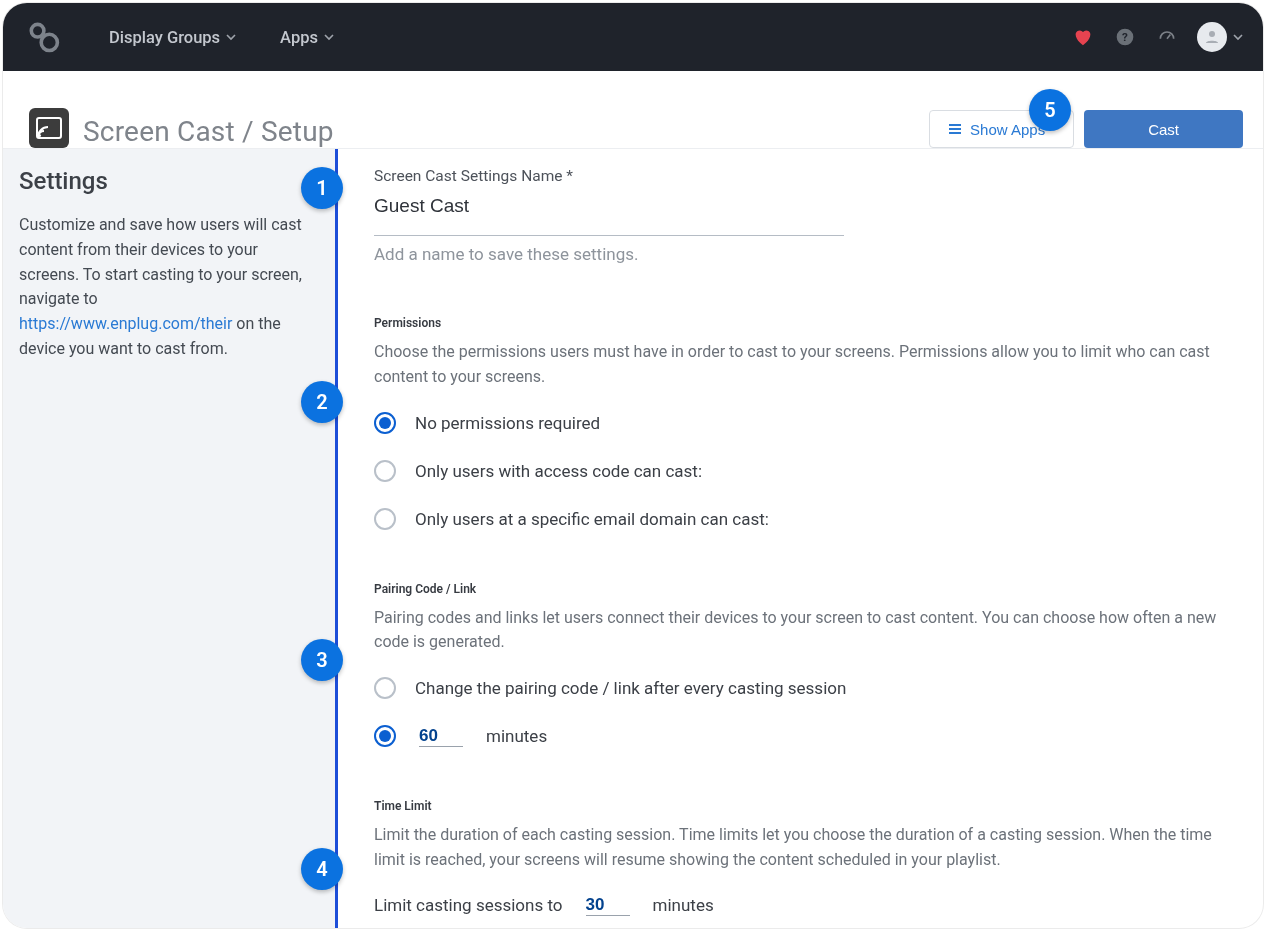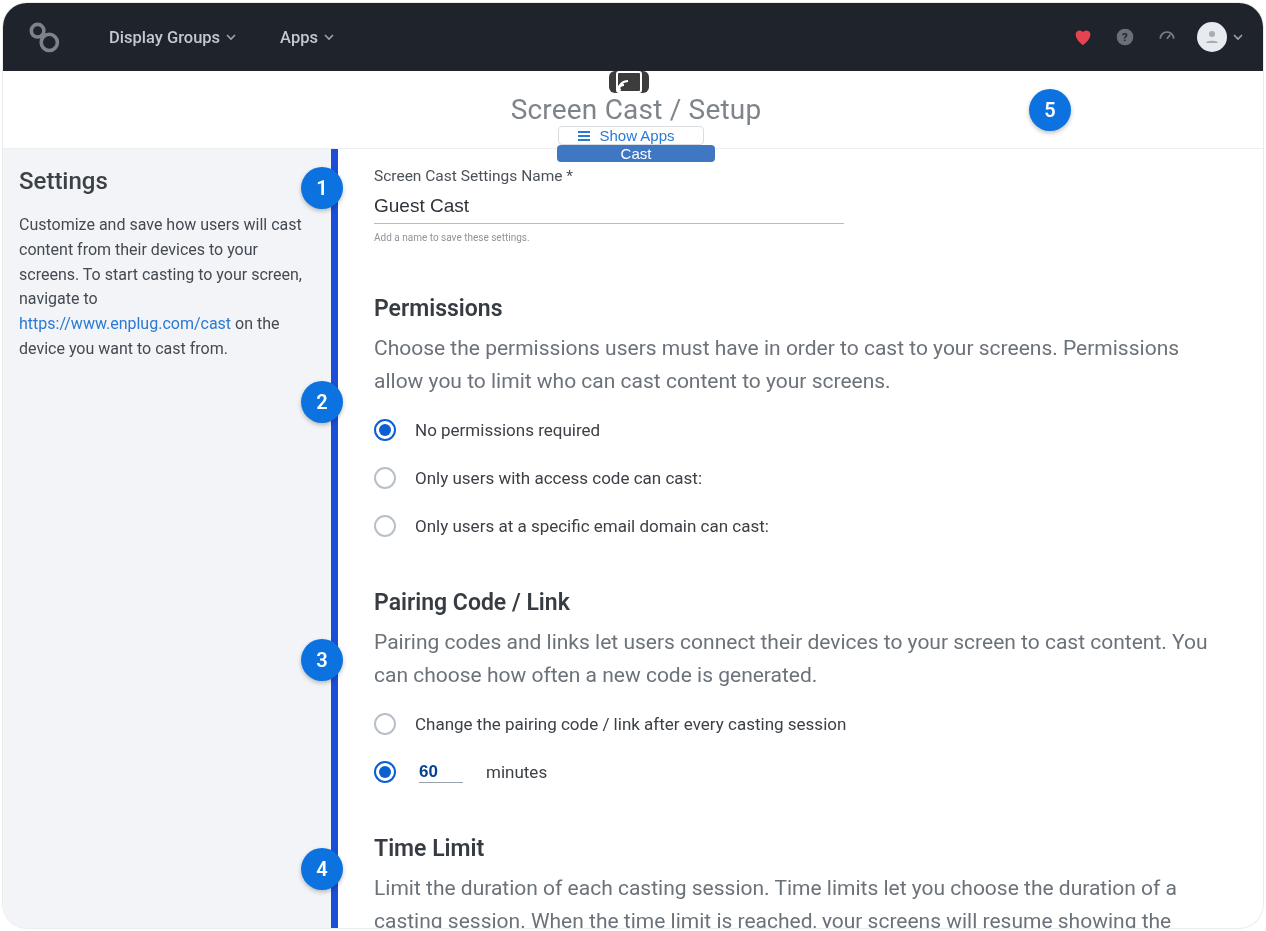--- a/index.html
+++ b/index.html
@@ -68,10 +68,9 @@
   .toolbar {
     height: 78px;
     display:flex;
-    align-items:center;
+    align-items:flex-end;
     padding: 0 20px 0 26px;
     border-bottom: 1px solid #eceef1;
-    flex-direction: column;
   }
   .app-icon {
     width: 40px; height: 40px;

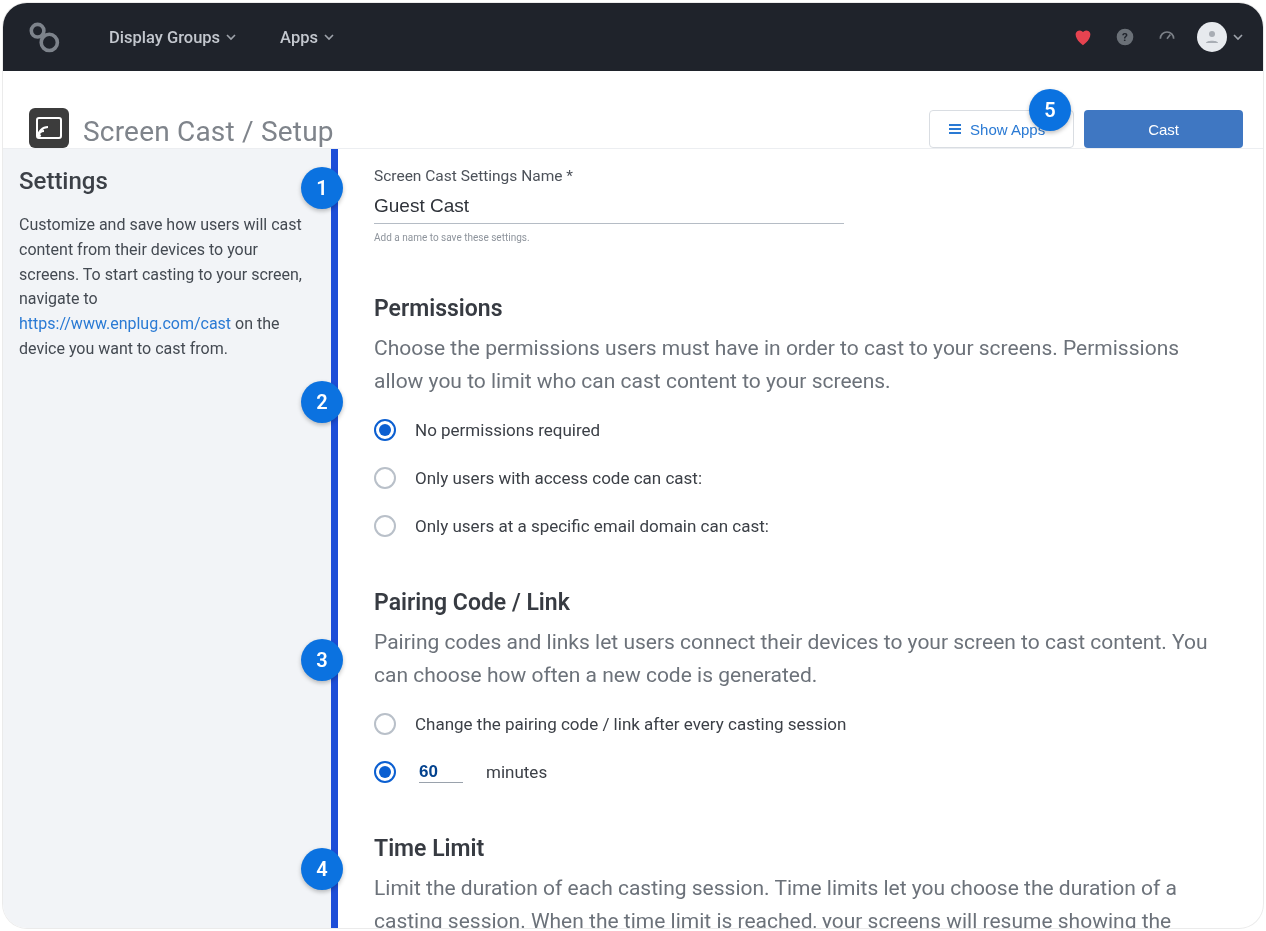--- a/index.html
+++ b/index.html
@@ -118,7 +118,7 @@
     width: 335px;
     background: #f2f4f7;
     padding: 18px 22px 20px 16px;
-    border-right: 7px solid #1d4ed8;
+    border-right: 3px solid #1d4ed8;
   }
   .sidebar h2 {
     font-size: 24px;

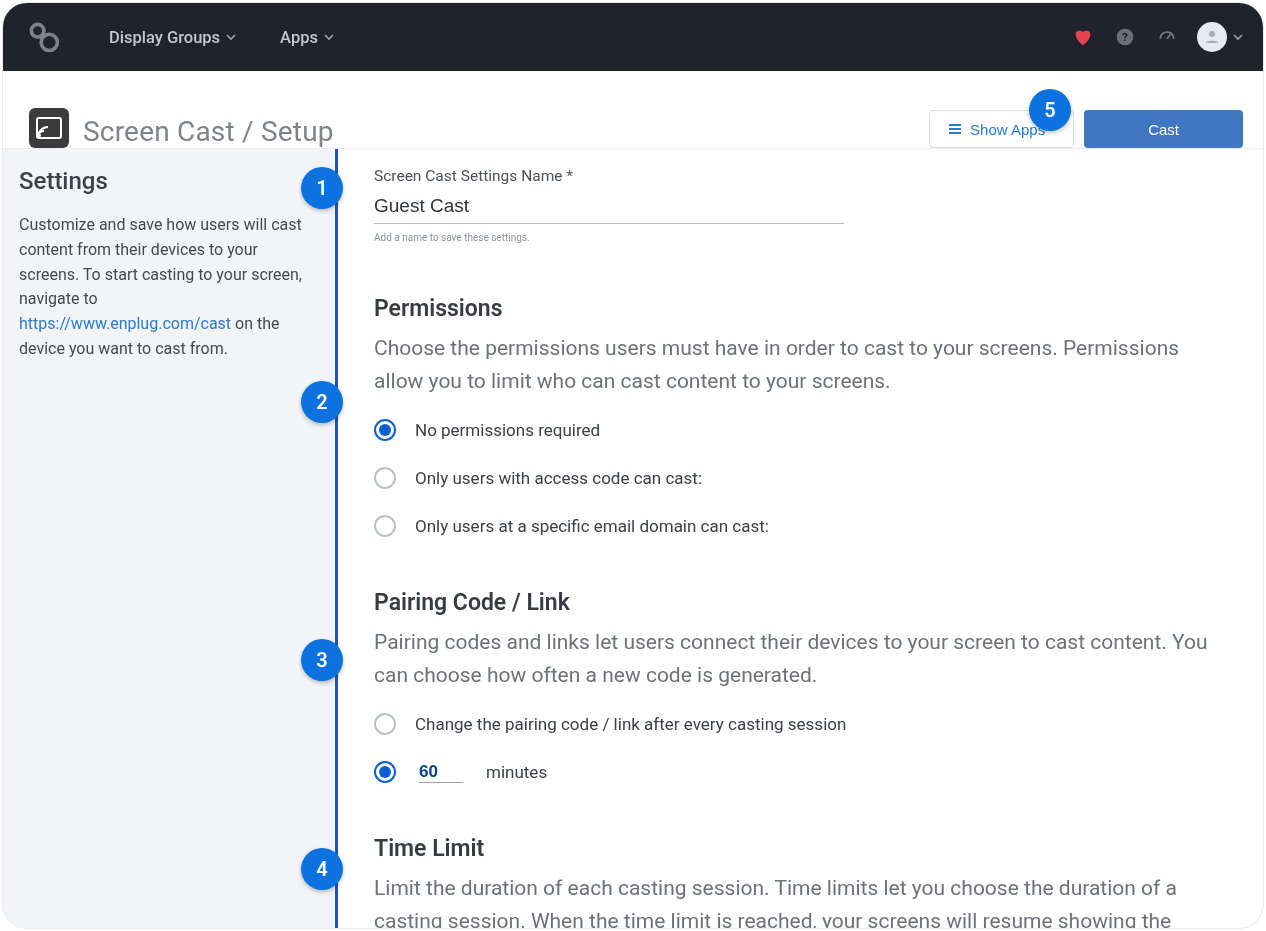--- a/index.html
+++ b/index.html
@@ -151,7 +151,7 @@
     font-size: 19px;
     color: #2f333a;
     width: 470px;
-    padding: 2px 0 6px 0;
+    padding: 2px 0 18px 0;
     outline: none;
     background: transparent;
   }

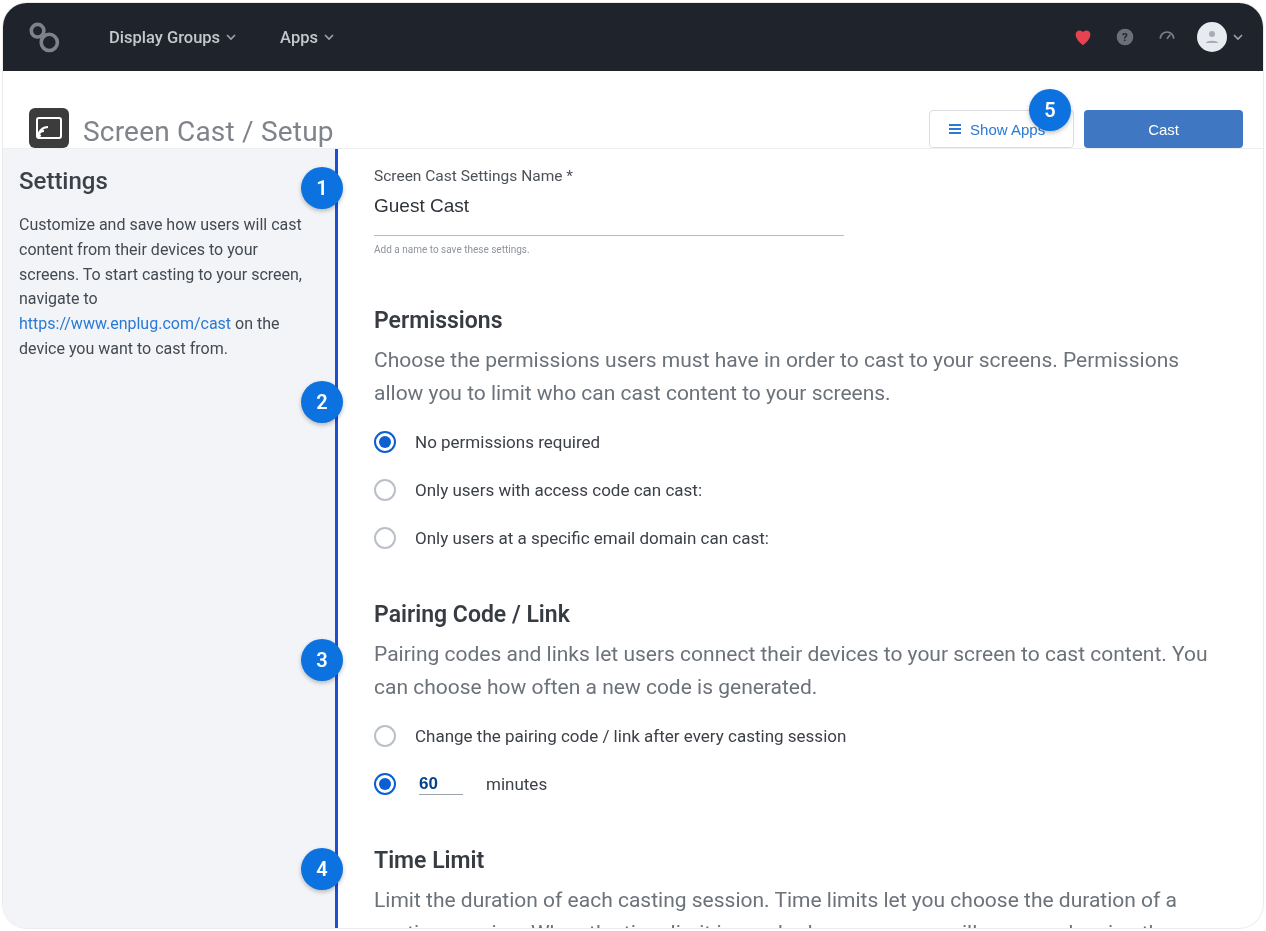--- a/index.html
+++ b/index.html
@@ -156,7 +156,7 @@
     background: transparent;
   }
   .field-hint {
-    font-size: 10px;
+    font-size: 17px;
     color: #8e949c;
     margin-top: 8px;
   }

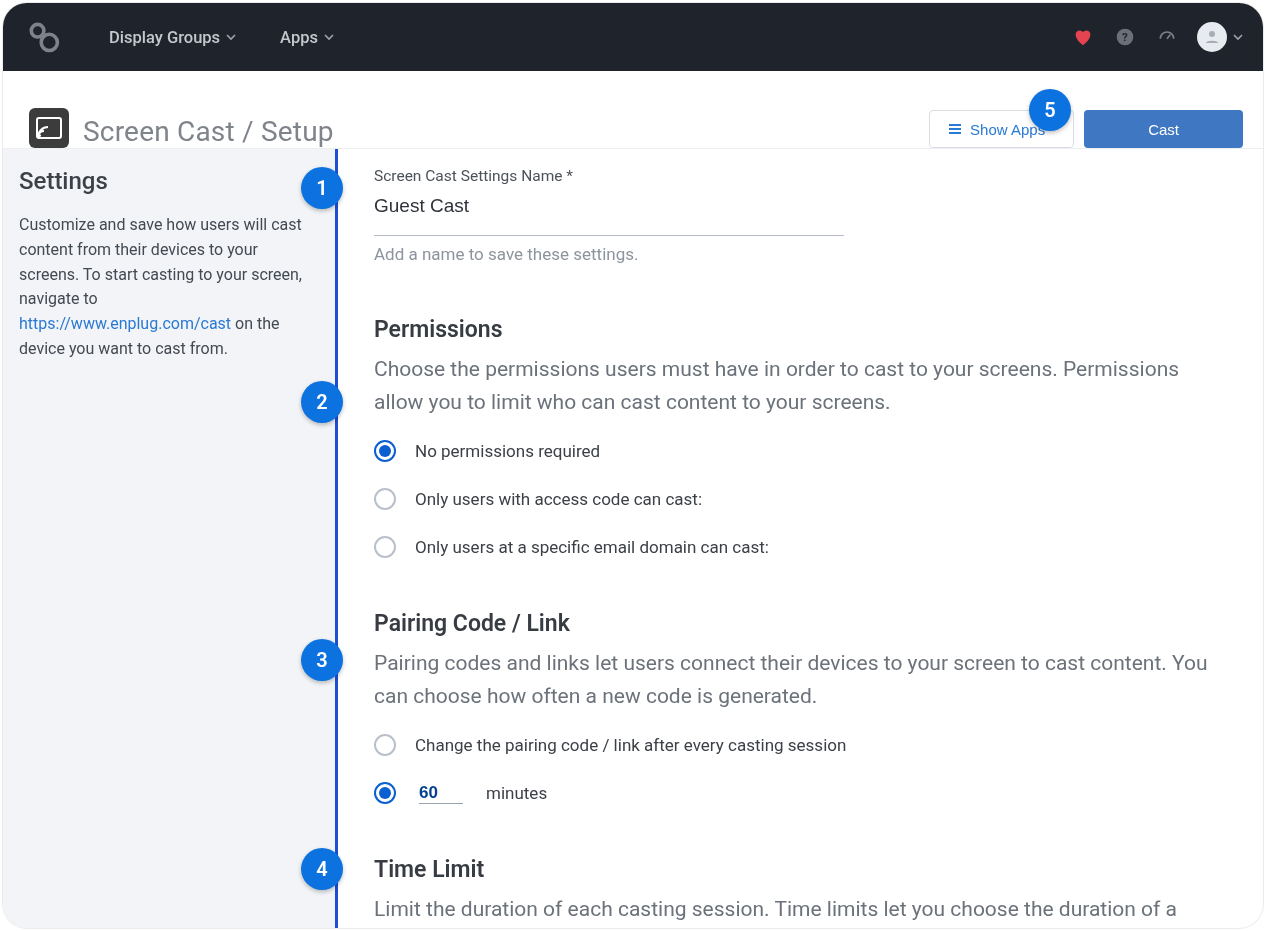--- a/index.html
+++ b/index.html
@@ -307,7 +307,7 @@
     <aside class="sidebar">
       <h2>Settings</h2>
       <p>
-        <span>Customize and save how users will cast content from their devices to your screens. To start casting to your screen, navigate to </span><a href="#">https://www.enplug.com/cast</a><span> on the device you want to cast from.</span>
+        <span>Customize and save how users will cast content from their devices to your screens. To start casting to your screen, navigate to </span><a href="#">https://www.enplug.com/their</a><span> on the device you want to cast from.</span>
       </p>
     </aside>
 

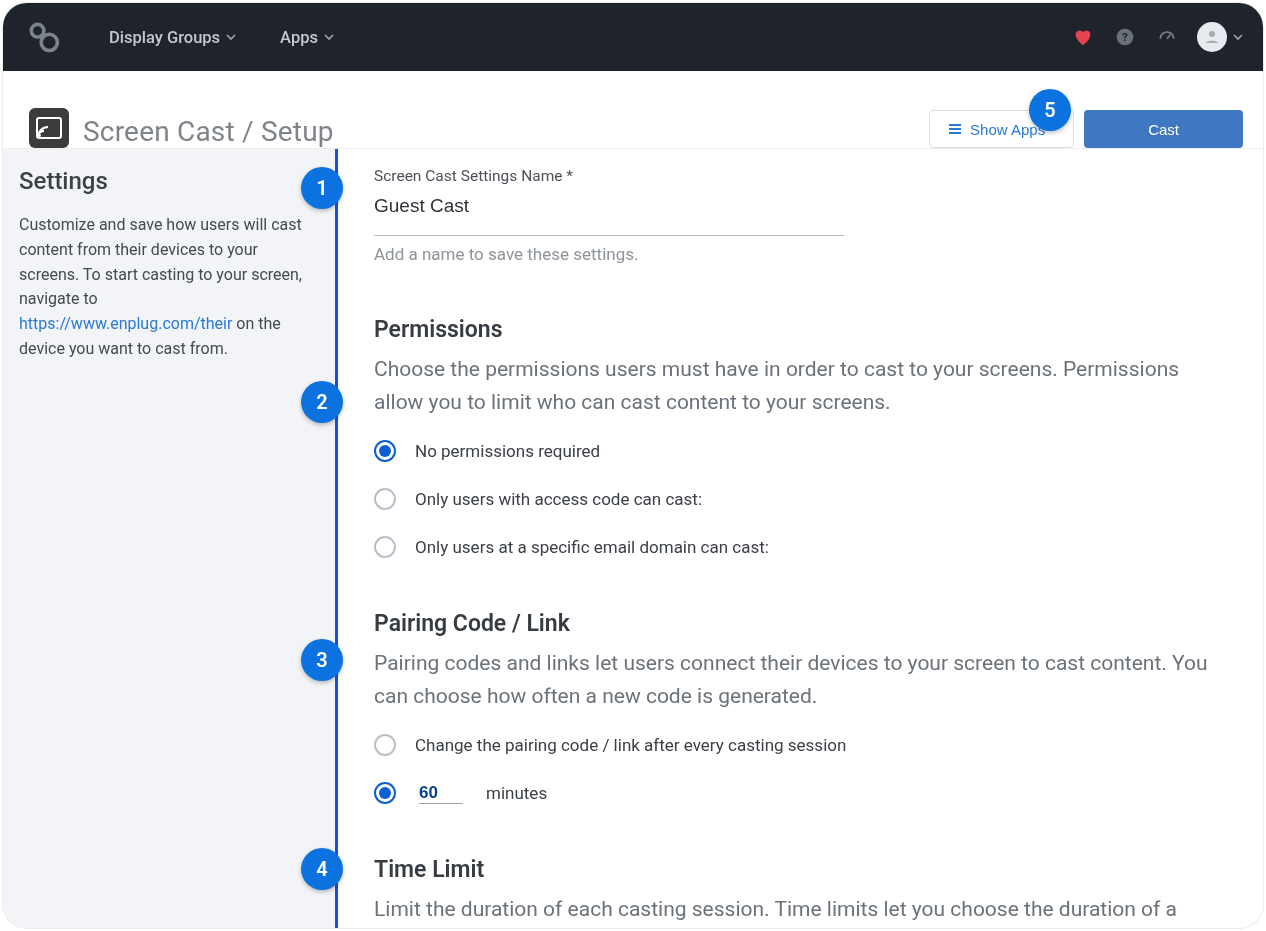--- a/index.html
+++ b/index.html
@@ -163,7 +163,7 @@
 
   .section { margin-top: 52px; }
   .section h3 {
-    font-size: 23px;
+    font-size: 12px;
     font-weight: 600;
     color: #373b42;
     margin-bottom: 10px;

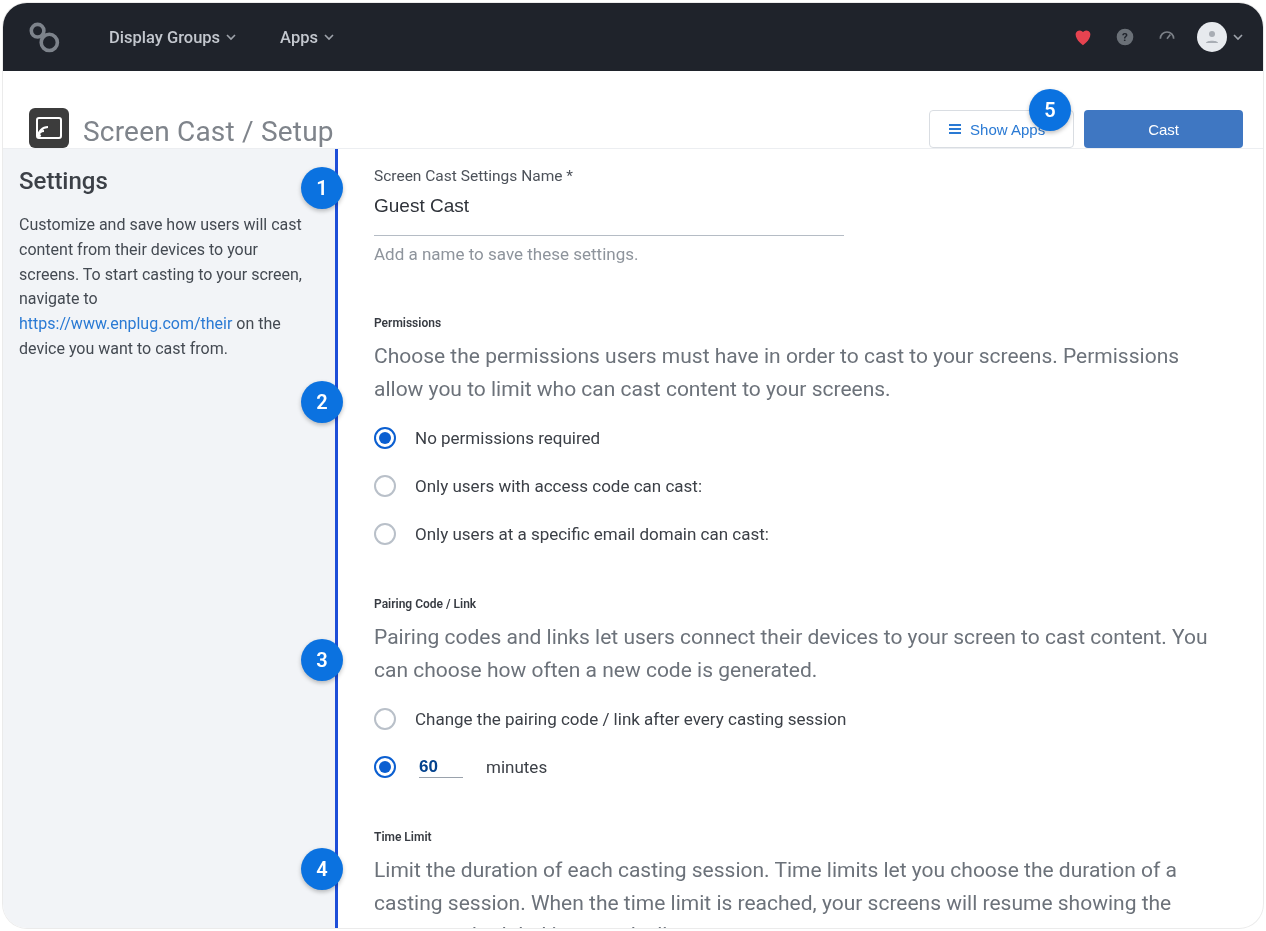--- a/index.html
+++ b/index.html
@@ -169,7 +169,7 @@
     margin-bottom: 10px;
   }
   .section .desc {
-    font-size: 21px;
+    font-size: 16px;
     line-height: 1.55;
     color: #6c727a;
     margin-bottom: 22px;

